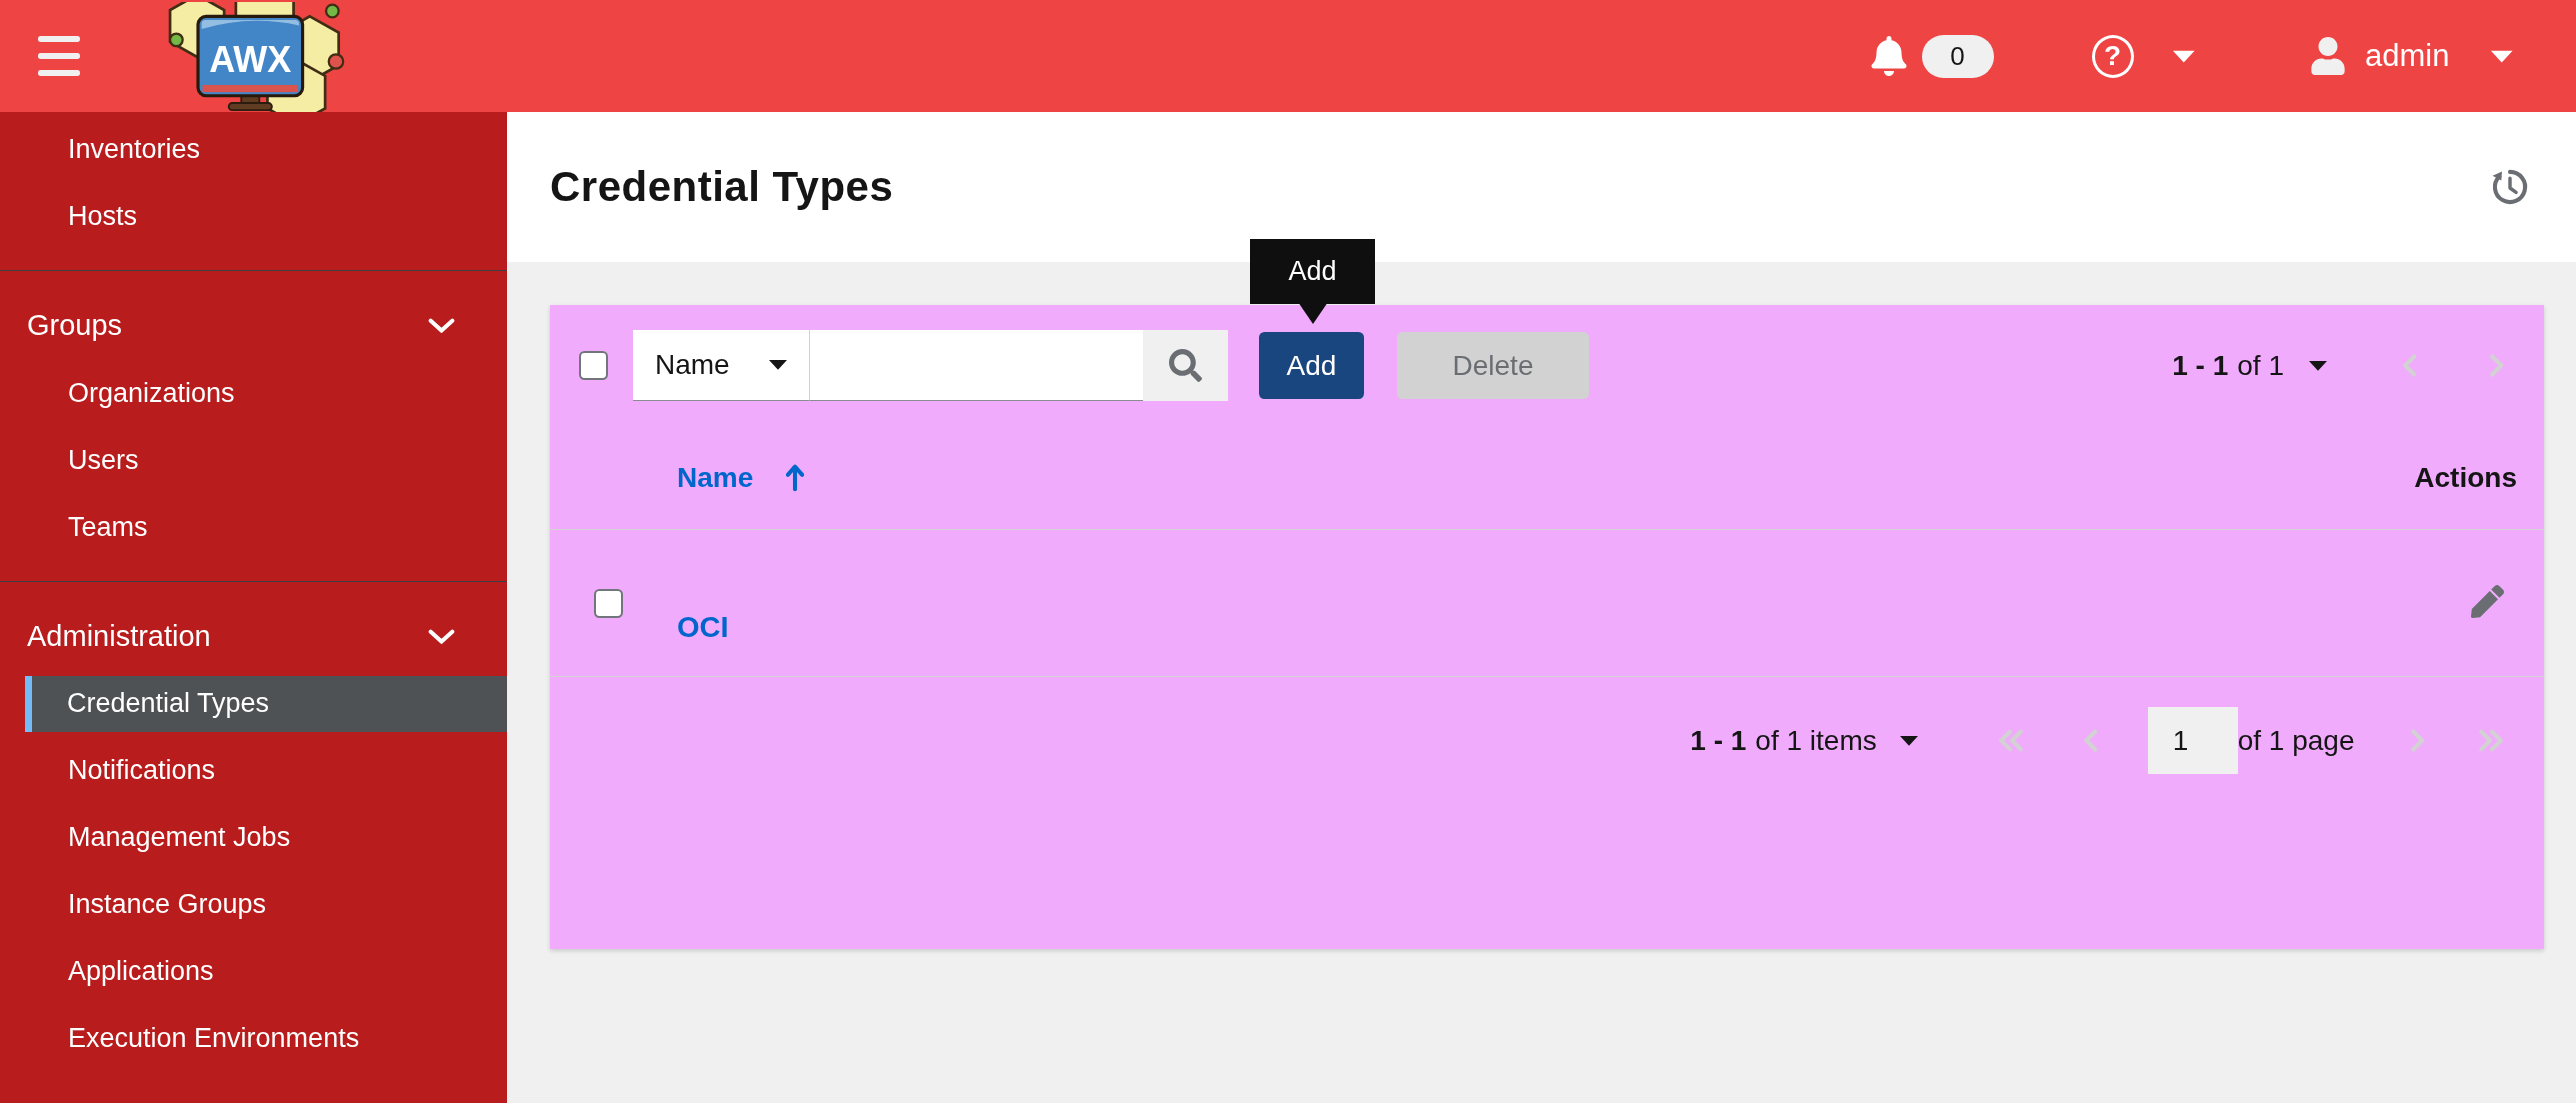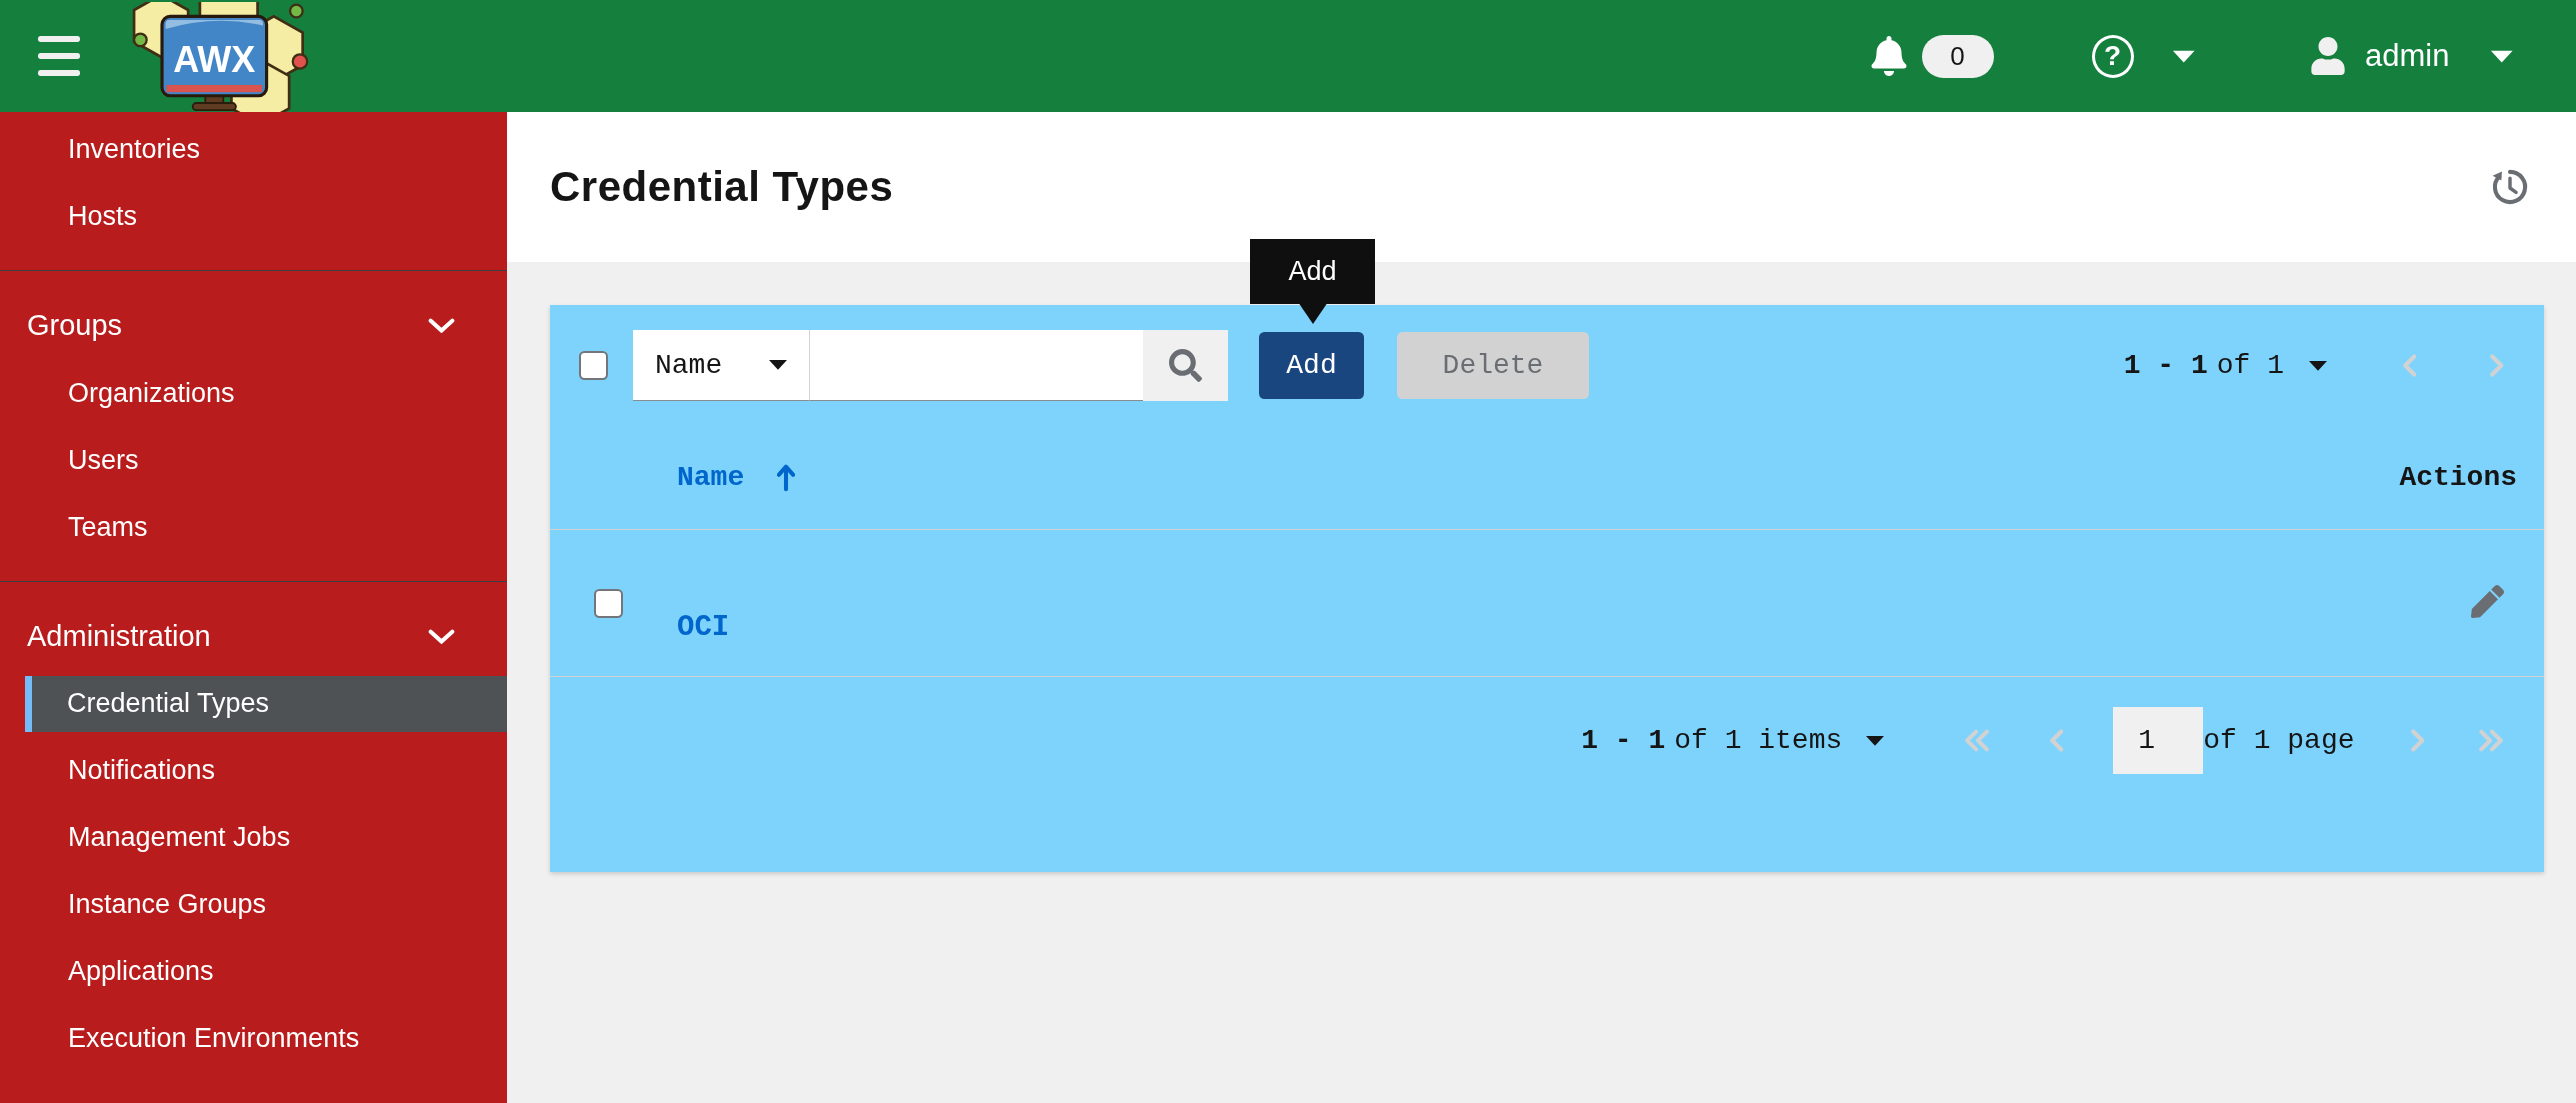--- a/index.html
+++ b/index.html
@@ -11,8 +11,9 @@
   
   .navbar {
     position:absolute; top:0; left:0; width:2576px; height:112px;
-    background:#15803d; display:flex; align-items:center; z-index:20;
+    background:#ef4444; display:flex; align-items:center; z-index:20;
     padding:0 63px 0 38px;
+    gap:36px;
   }
   .hamburger { background:none; border:none; display:flex; flex-direction:column; gap:11px; padding:0; margin-right:31px; cursor:pointer; }
   .hamburger span { display:block; width:42px; height:6.3px; background:#f0f0f0; border-radius:2.7px; }

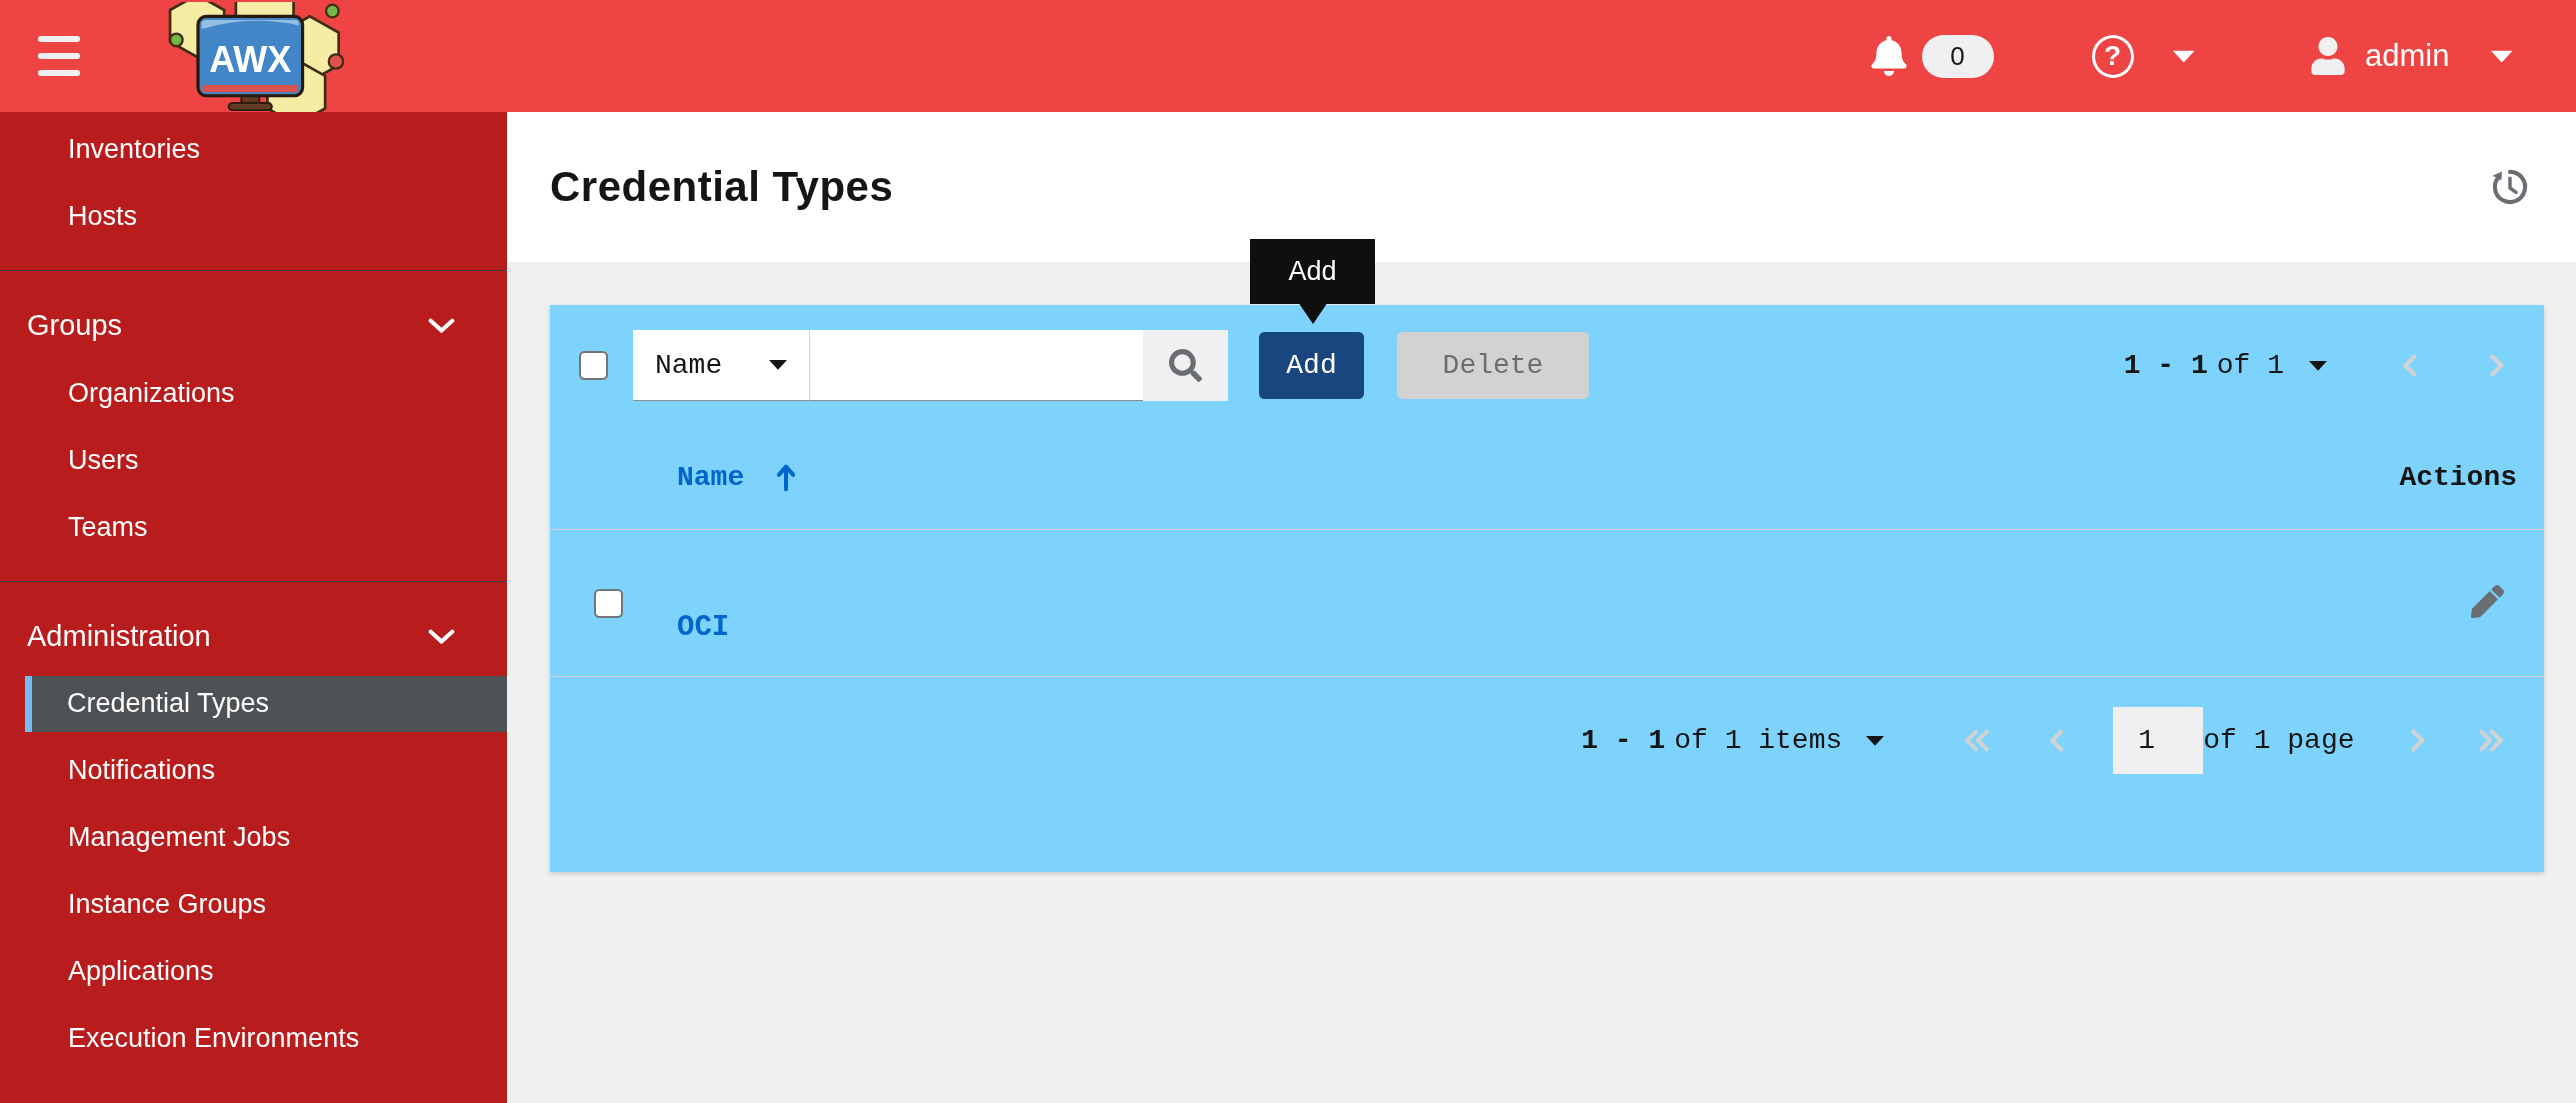--- a/index.html
+++ b/index.html
@@ -67,7 +67,7 @@
     border-left:15.4px solid transparent; border-right:15.4px solid transparent; border-top:22px solid #0f0f0f;
   }
   
-  .card { background:#7dd3fc; width:1994px; height:567px; box-shadow:0 1.8px 4.5px rgba(3,3,3,0.16); position:relative;font-family:Liberation Mono, monospace; }
+  .card { background:#f0abfc; width:1994px; height:644px; box-shadow:0 1.8px 4.5px rgba(3,3,3,0.16); position:relative; }
   .toolbar { height:121px; display:flex; align-items:center; padding:0 36px 0 29px; }
   .cb { width:29px; height:29px; border:2.7px solid #72767b; border-radius:5.4px; background:#fff; cursor:pointer; flex:none; }
   .filter-select {

